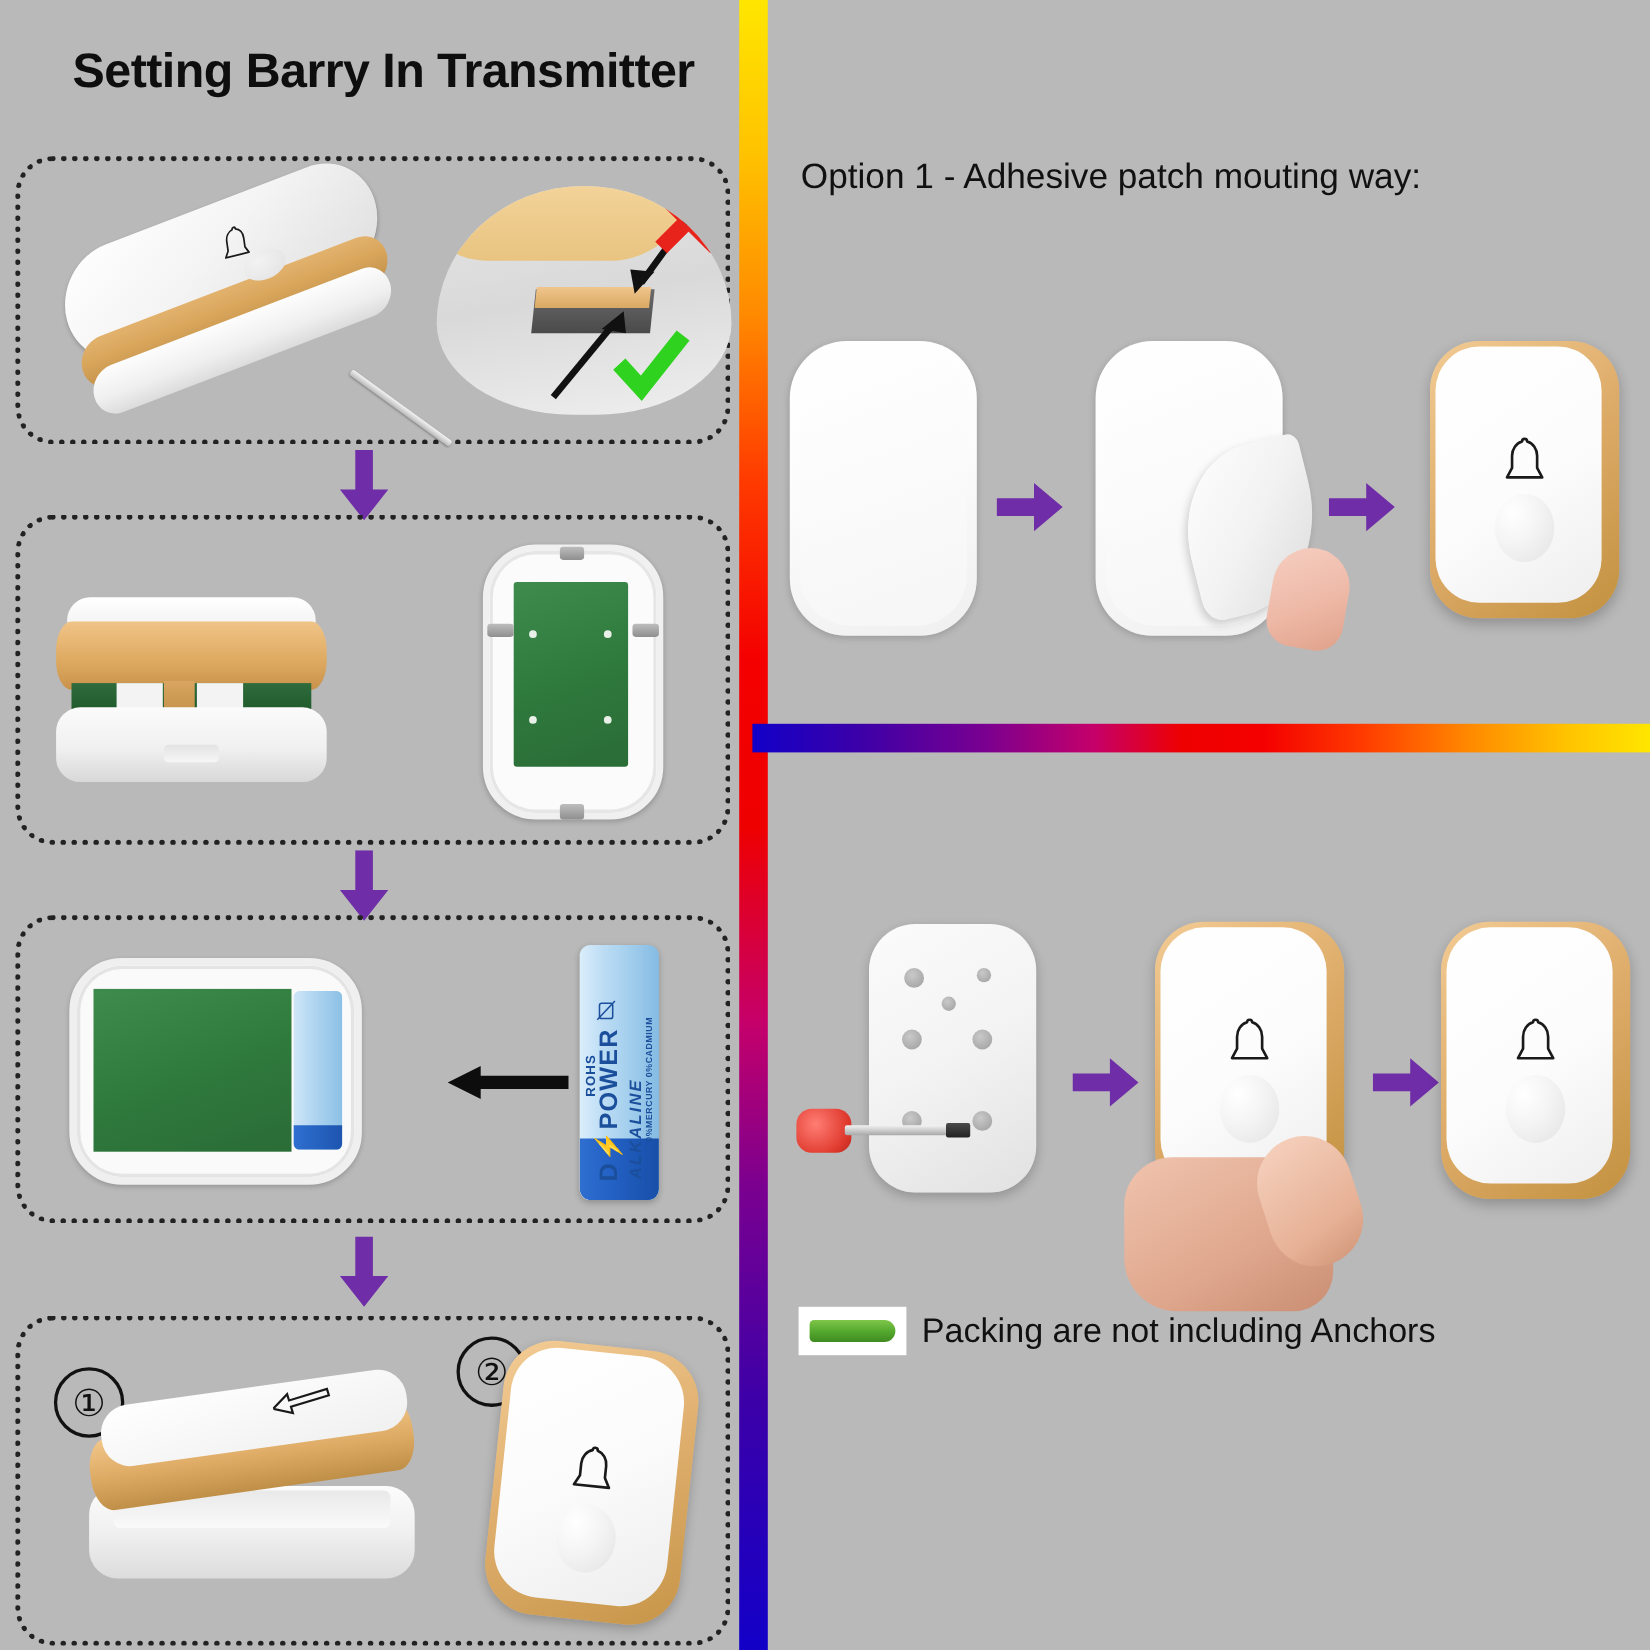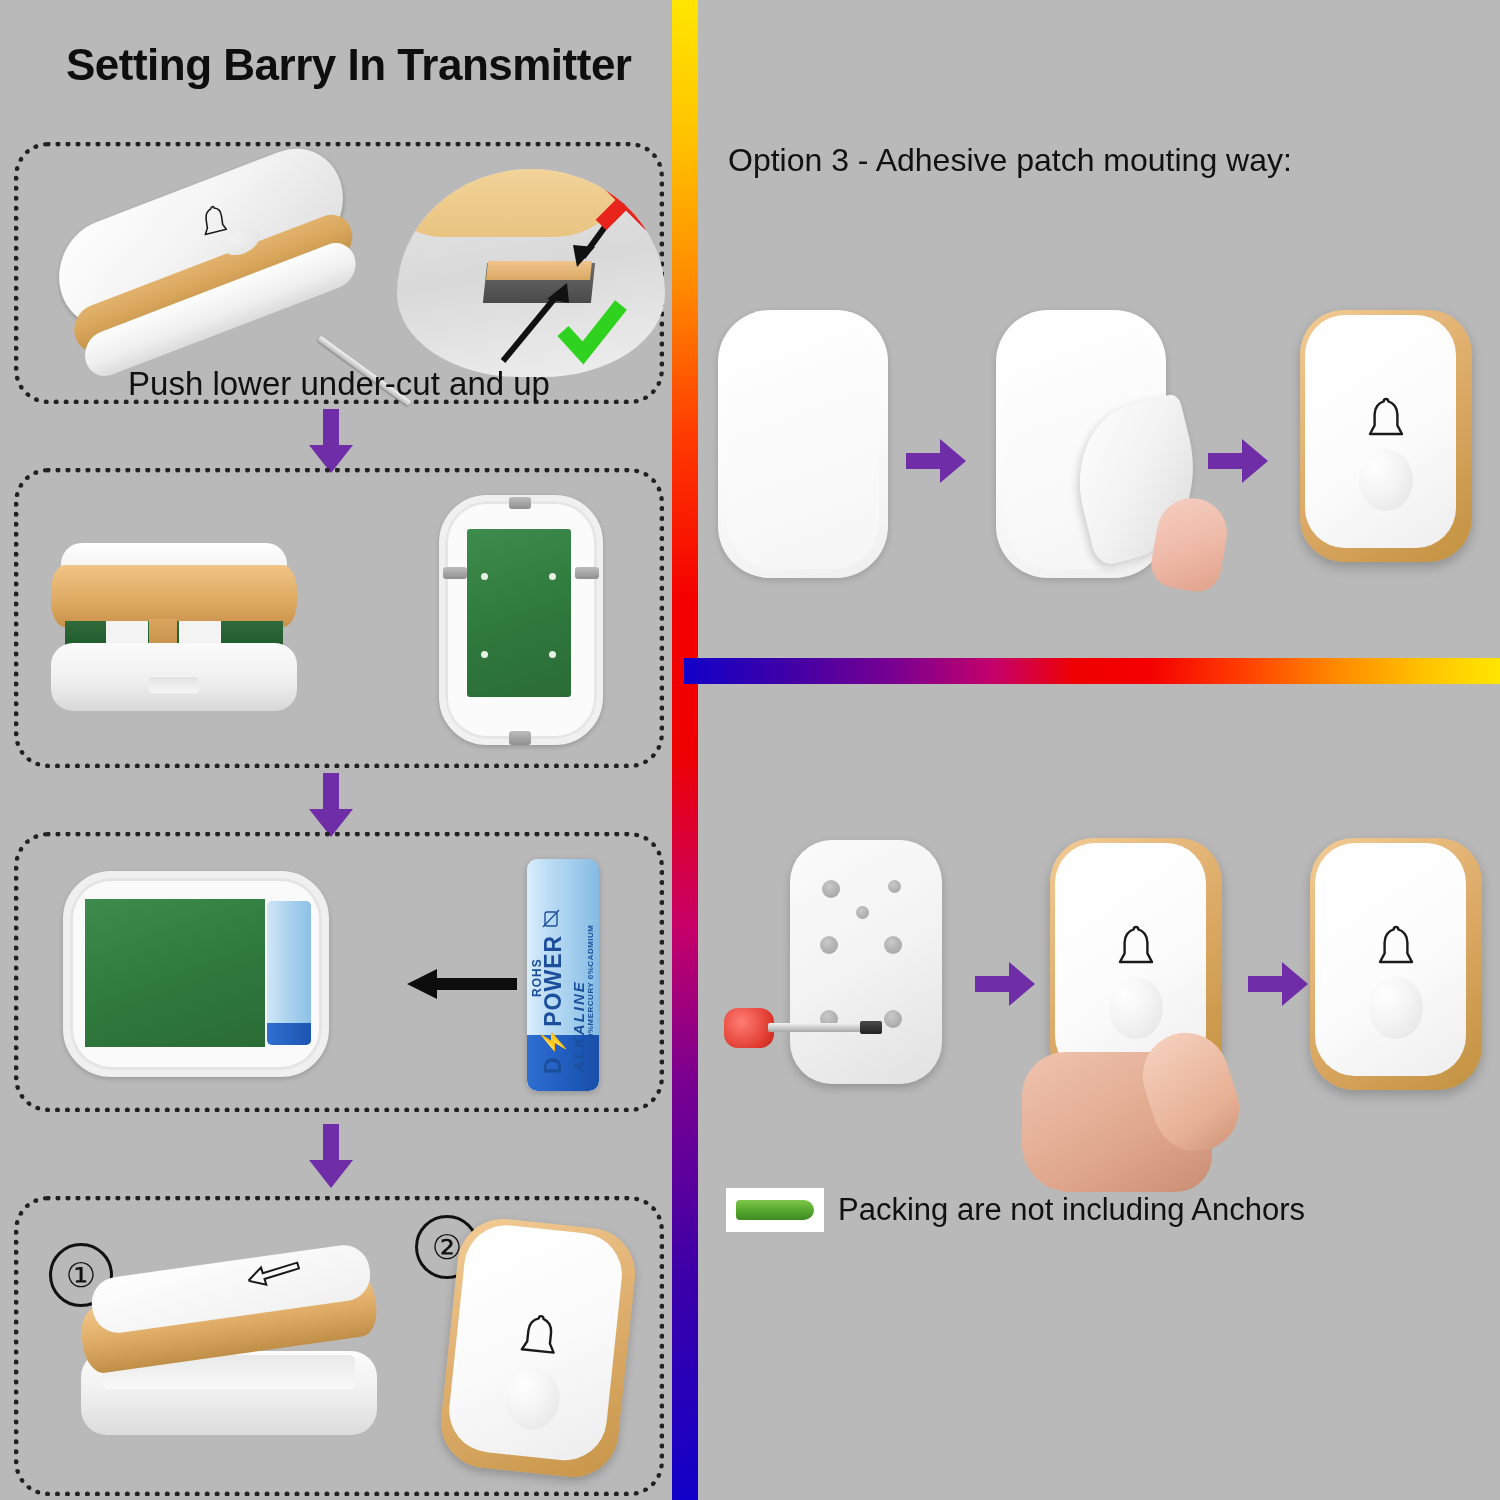--- a/index.html
+++ b/index.html
@@ -500,7 +500,7 @@
     </div>
   </div>
 
-  <div class="sub1">Option 3 - Adhesive patch mouting way:</div>
+  <div class="sub1">Option 1 - Adhesive patch mouting way:</div>
 
   <div class="patch" style="left:718px;top:310px;width:170px;height:268px;">
     <div class="patch-inner"></div>

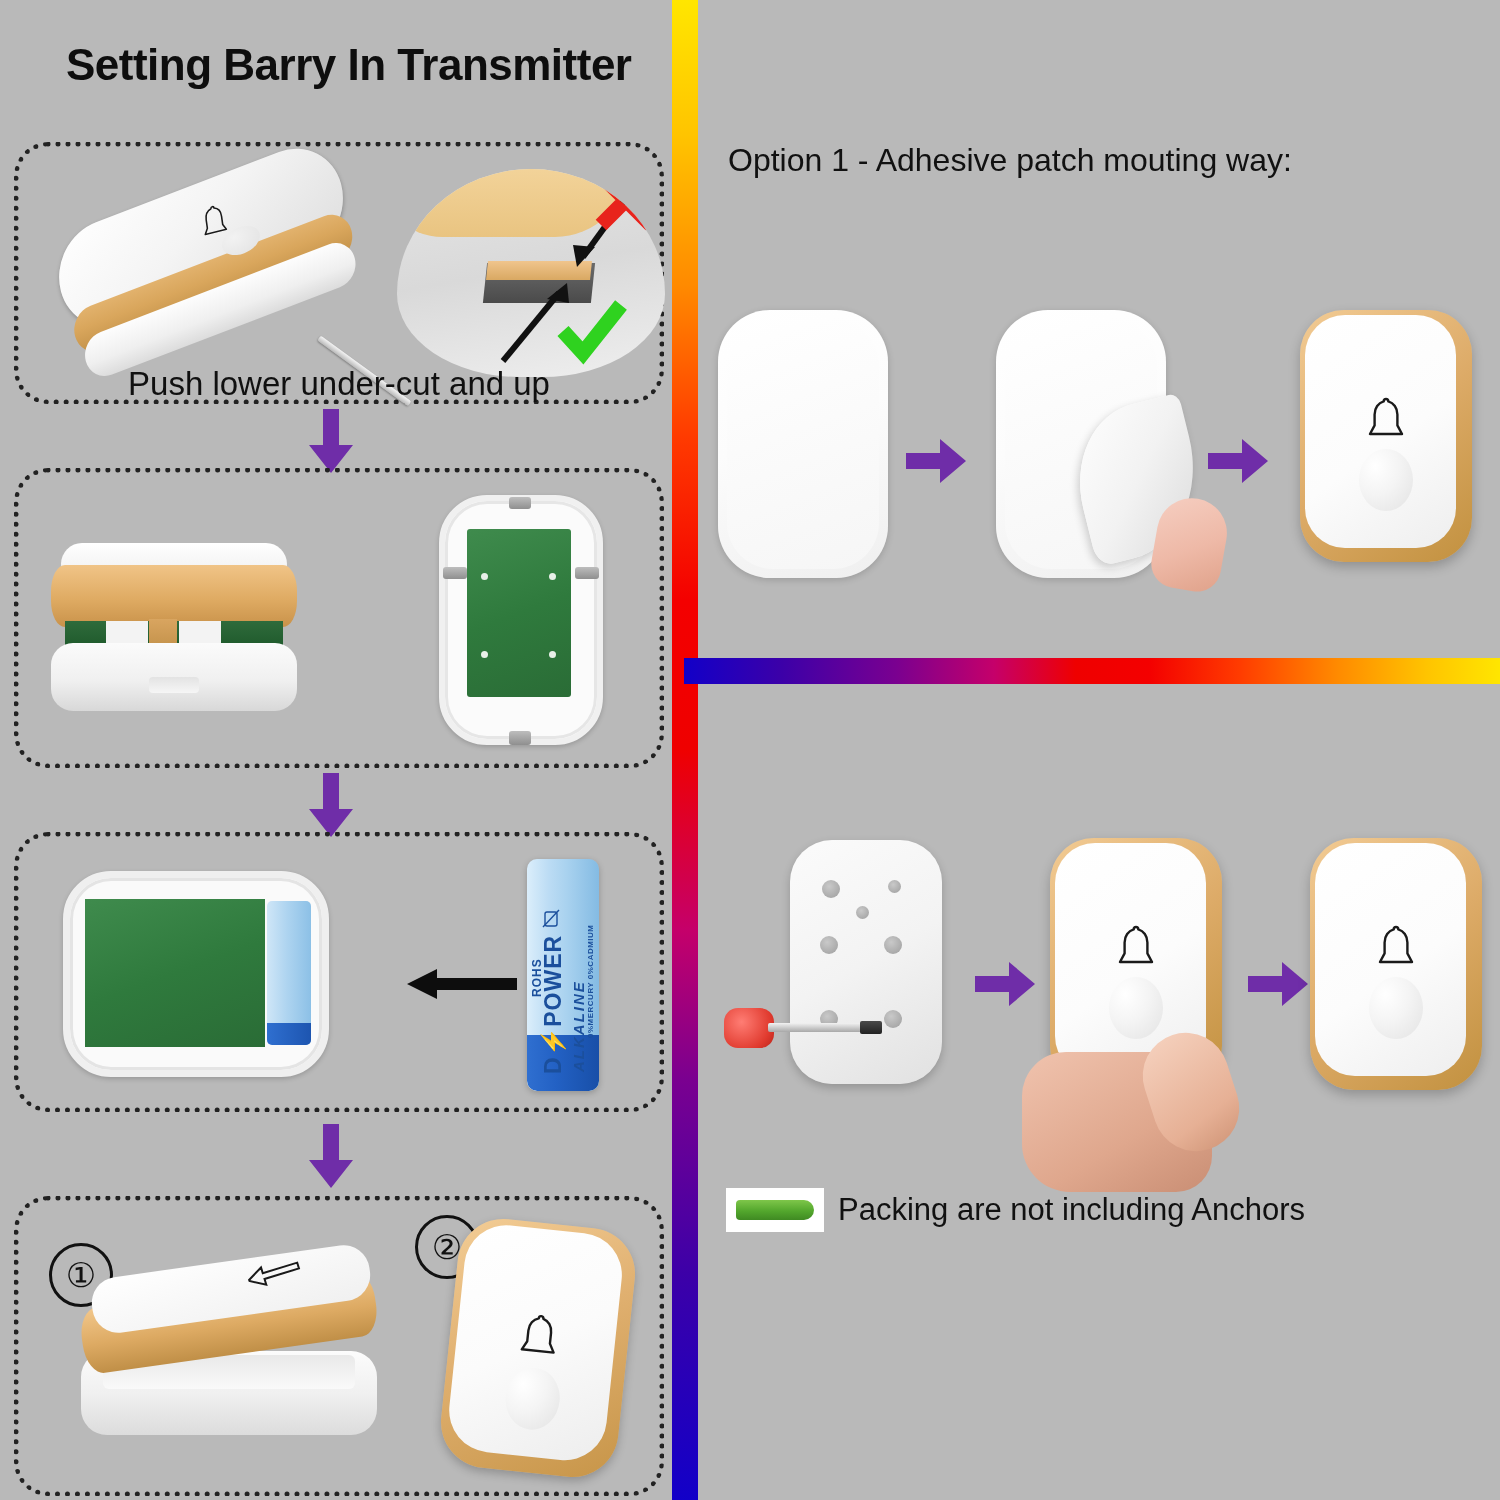--- a/index.html
+++ b/index.html
@@ -394,7 +394,6 @@
       </div>
     </div>
 
-    <div class="caption-push">Push lower under-cut  and up</div>
   </div>
 
   <div class="arrow-down" id="arrow-1-2">

